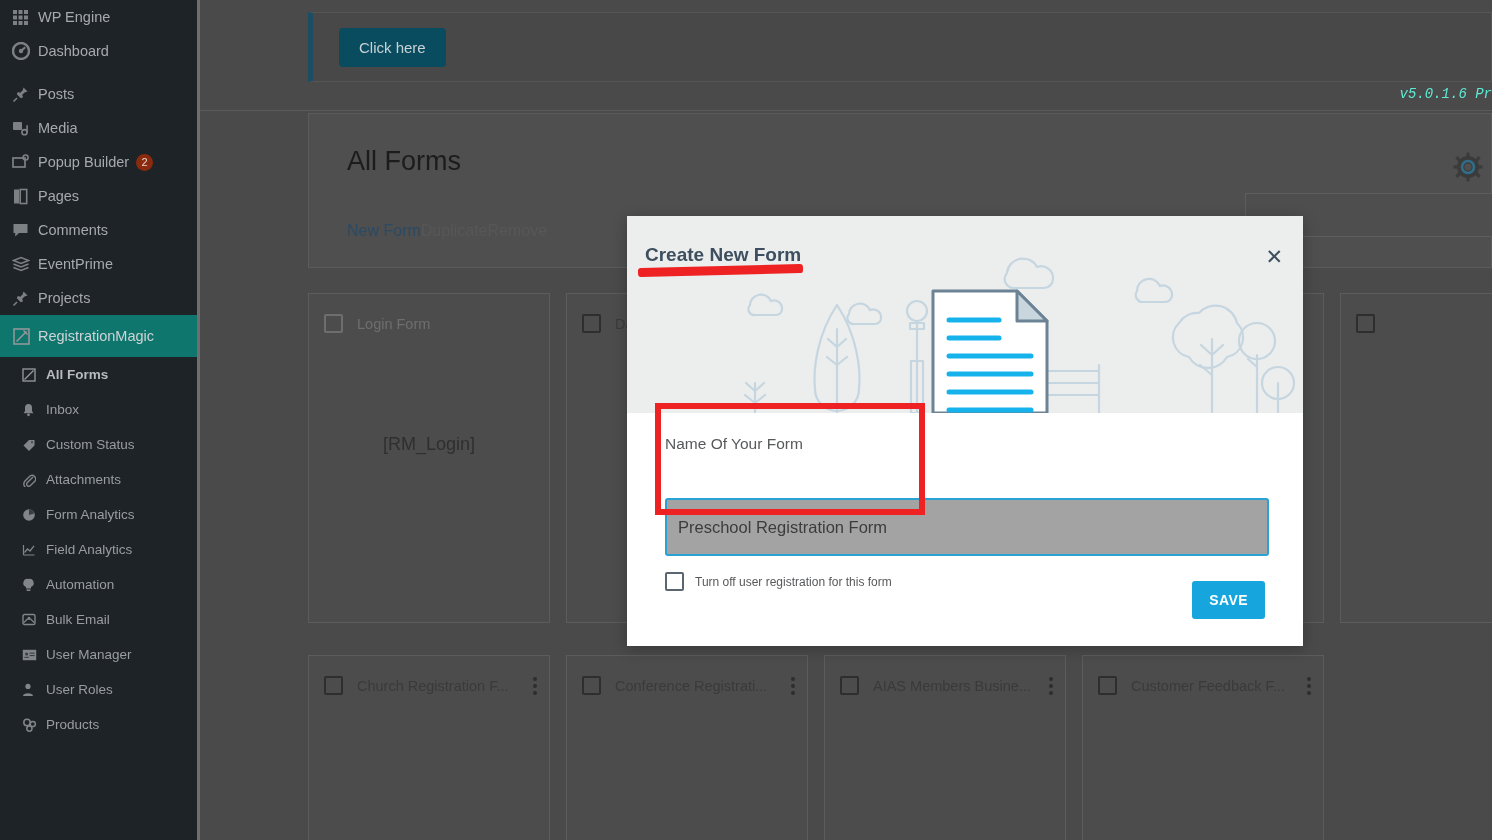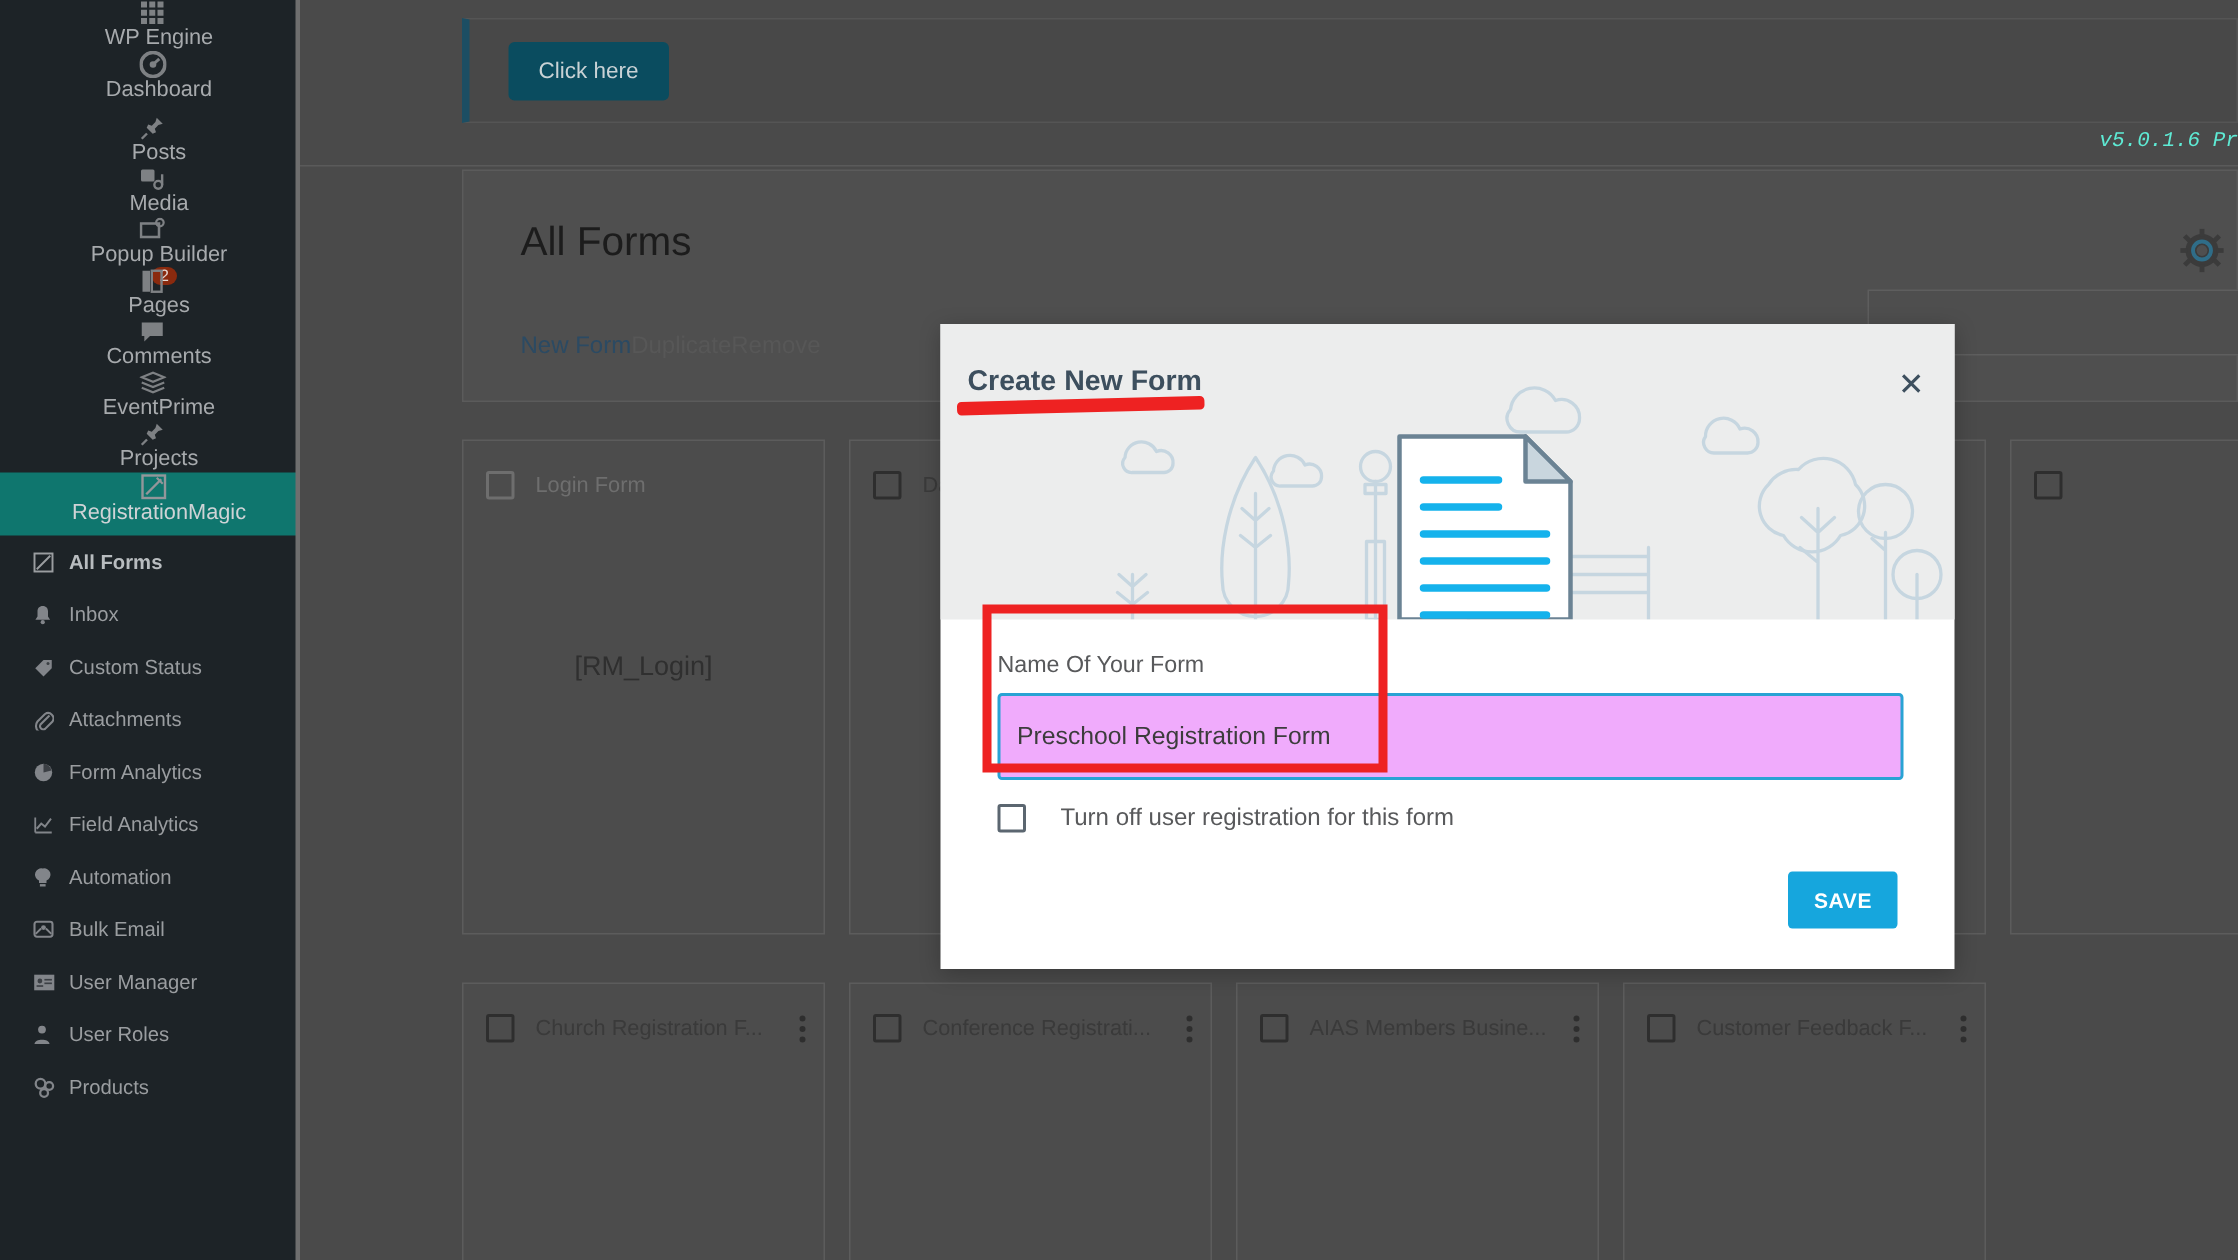--- a/index.html
+++ b/index.html
@@ -33,7 +33,6 @@
     font-size: 14.5px;
     box-sizing: border-box;
     position: relative;
-    flex-direction: column;
   }
   .sb-item .sb-ico {
     width: 26px;

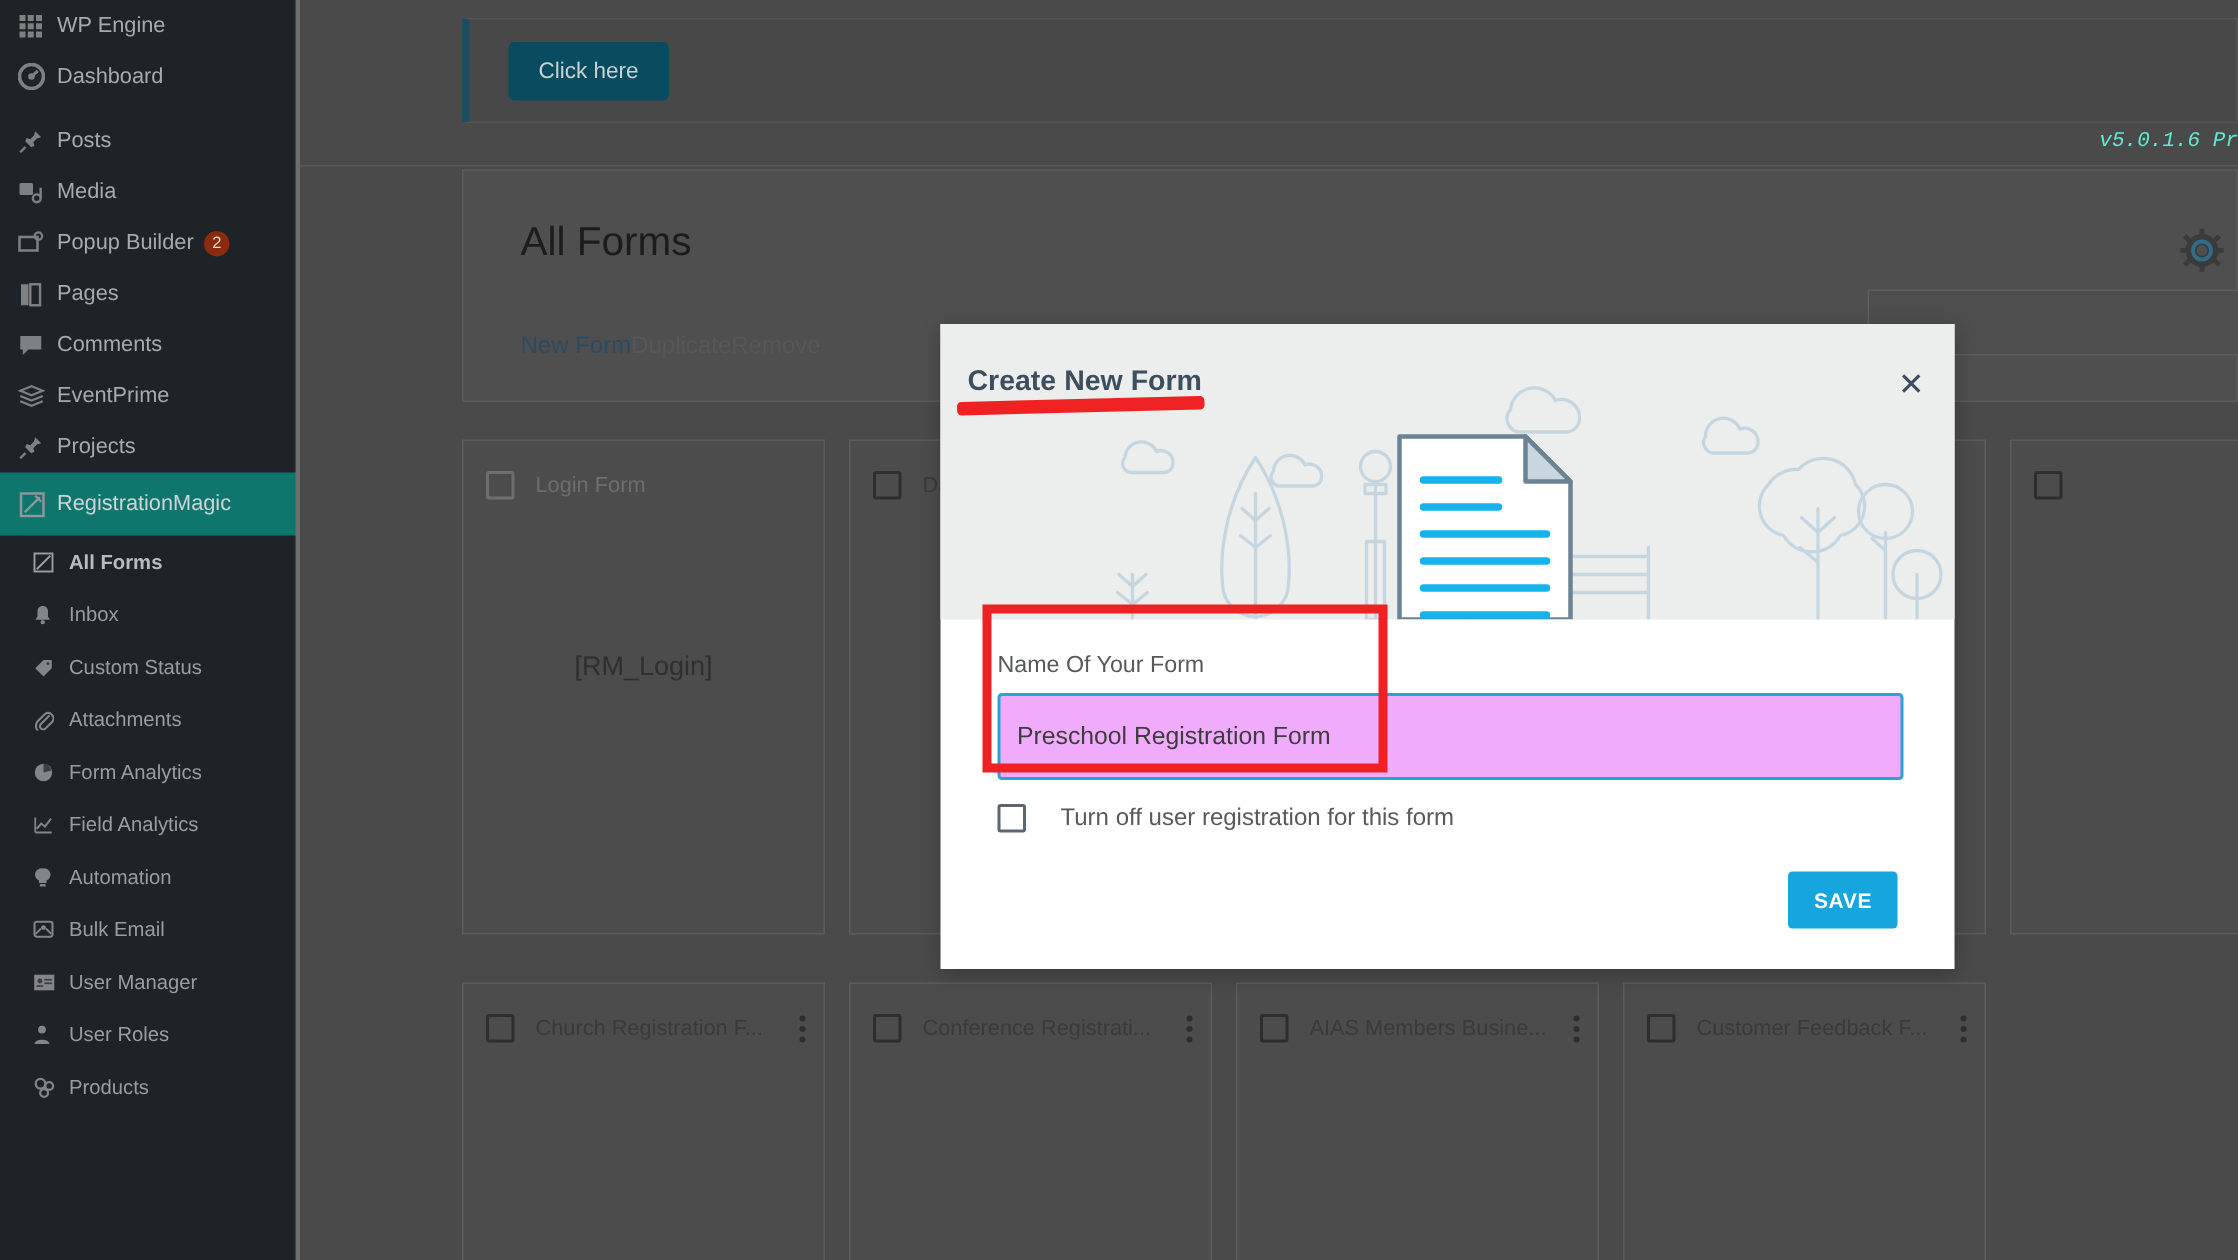--- a/index.html
+++ b/index.html
@@ -293,8 +293,9 @@
     font-size: 16.5px;
     color: #3c3c3c;
     padding: 0 11px;
-    background: #f0abfc;
+    background: #a3a3a3;
     outline: none;
+    margin-top: 36px;
   }
   #opt-row {
     display: flex;

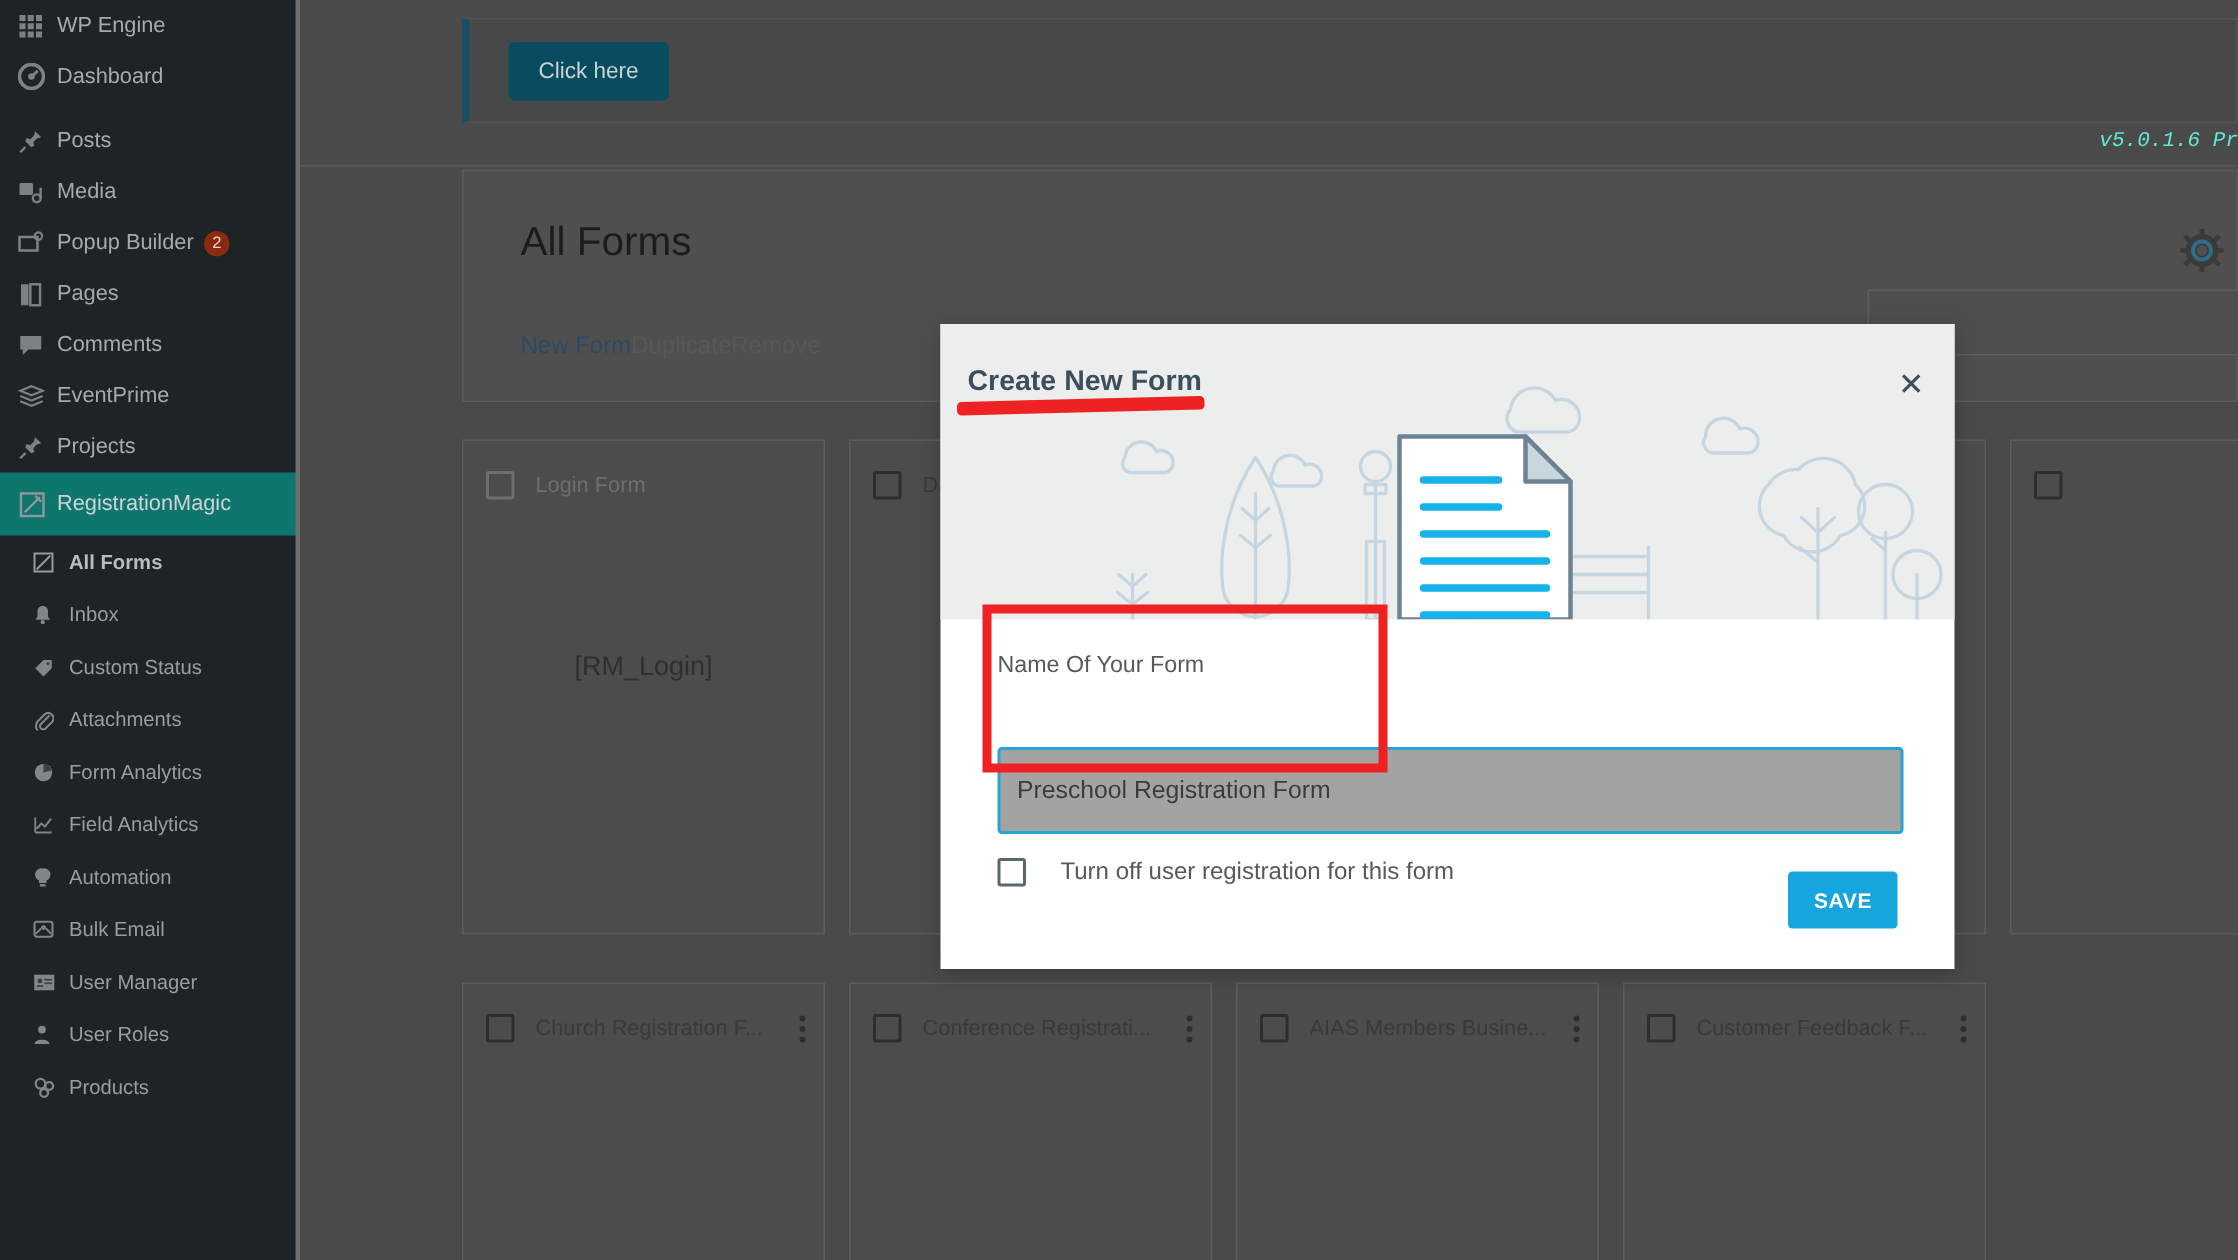--- a/index.html
+++ b/index.html
@@ -311,8 +311,7 @@
   }
   #opt-label {
     color: #58595b;
-    font-size: 16px;
-    margin-left: 12px;
+    font-size: 12px;
   }
   #save-btn {
     position: absolute;

